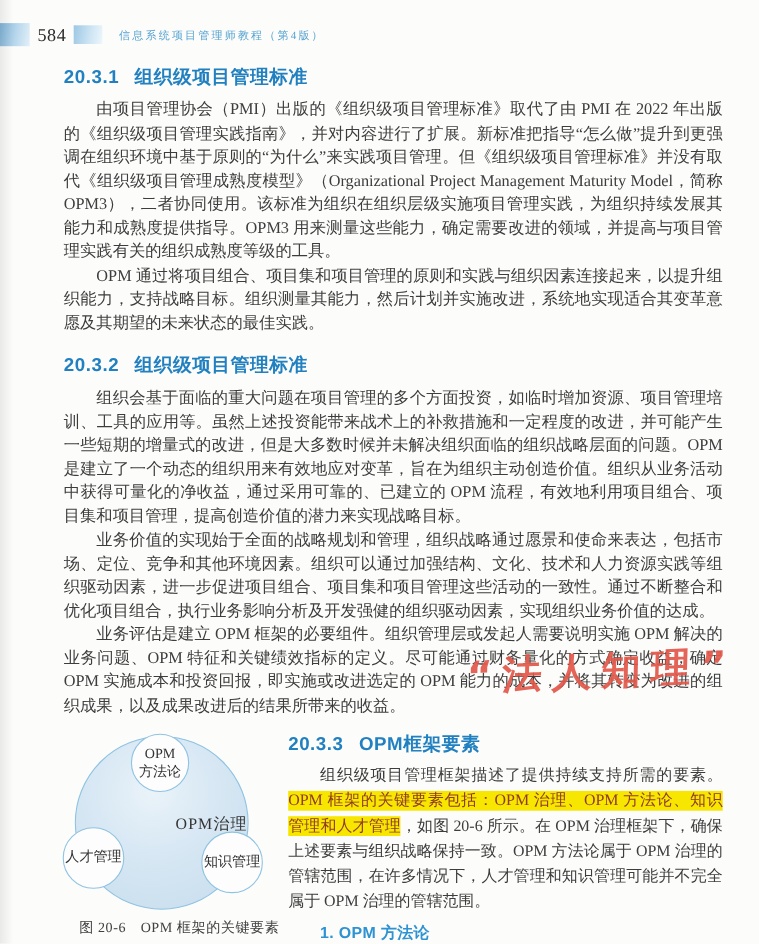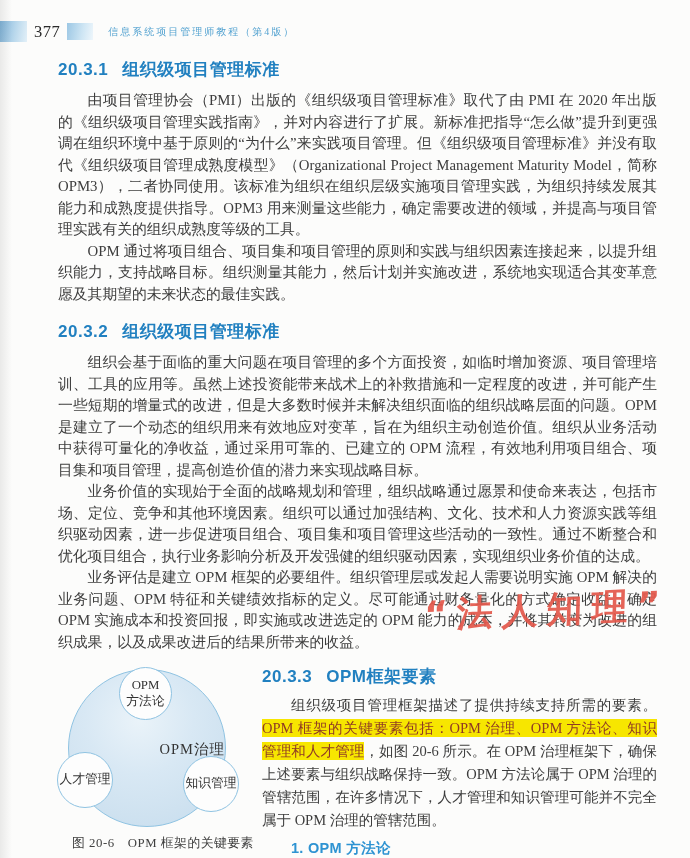--- a/index.html
+++ b/index.html
@@ -107,7 +107,7 @@
 
   <div class="header">
     <span class="blk blk1"></span>
-    <span class="page-num">377</span>
+    <span class="page-num">584</span>
     <span class="blk blk2"></span>
     <span class="book-title">信息系统项目管理师教程（第4版）</span>
   </div>

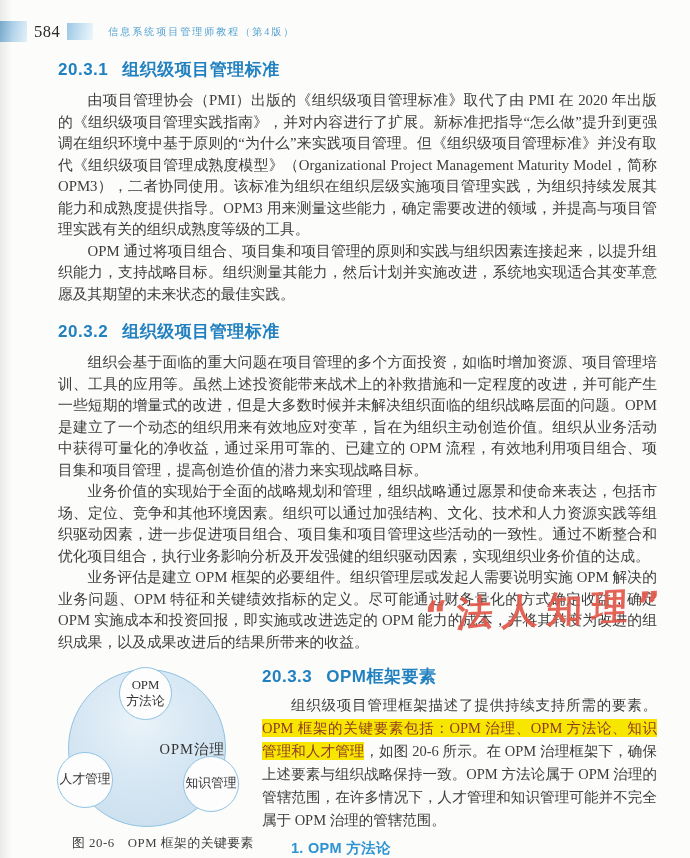--- a/index.html
+++ b/index.html
@@ -117,7 +117,7 @@
     <h2 class="section-heading">
       <span class="sec-num">20.3.1</span><span>组织级项目管理标准</span>
     </h2>
-    <p class="body">由项目管理协会（PMI）出版的《组织级项目管理标准》取代了由 PMI 在 2020 年出版的《组织级项目管理实践指南》，并对内容进行了扩展。新标准把指导“怎么做”提升到更强调在组织环境中基于原则的“为什么”来实践项目管理。但《组织级项目管理标准》并没有取代《组织级项目管理成熟度模型》（Organizational Project Management Maturity Model，简称 OPM3），二者协同使用。该标准为组织在组织层级实施项目管理实践，为组织持续发展其能力和成熟度提供指导。OPM3 用来测量这些能力，确定需要改进的领域，并提高与项目管理实践有关的组织成熟度等级的工具。</p>
+    <p class="body">由项目管理协会（PMI）出版的《组织级项目管理标准》取代了由 PMI 在 2022 年出版的《组织级项目管理实践指南》，并对内容进行了扩展。新标准把指导“怎么做”提升到更强调在组织环境中基于原则的“为什么”来实践项目管理。但《组织级项目管理标准》并没有取代《组织级项目管理成熟度模型》（Organizational Project Management Maturity Model，简称 OPM3），二者协同使用。该标准为组织在组织层级实施项目管理实践，为组织持续发展其能力和成熟度提供指导。OPM3 用来测量这些能力，确定需要改进的领域，并提高与项目管理实践有关的组织成熟度等级的工具。</p>
     <p class="body">OPM 通过将项目组合、项目集和项目管理的原则和实践与组织因素连接起来，以提升组织能力，支持战略目标。组织测量其能力，然后计划并实施改进，系统地实现适合其变革意愿及其期望的未来状态的最佳实践。</p>
 
     <h2 class="section-heading">

